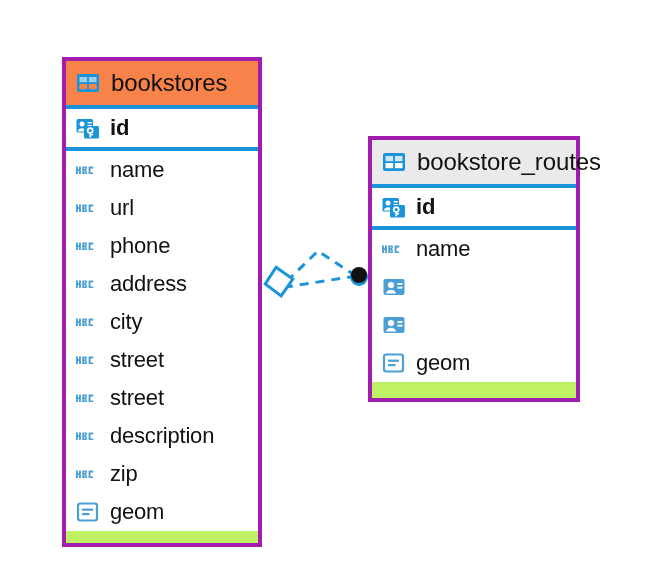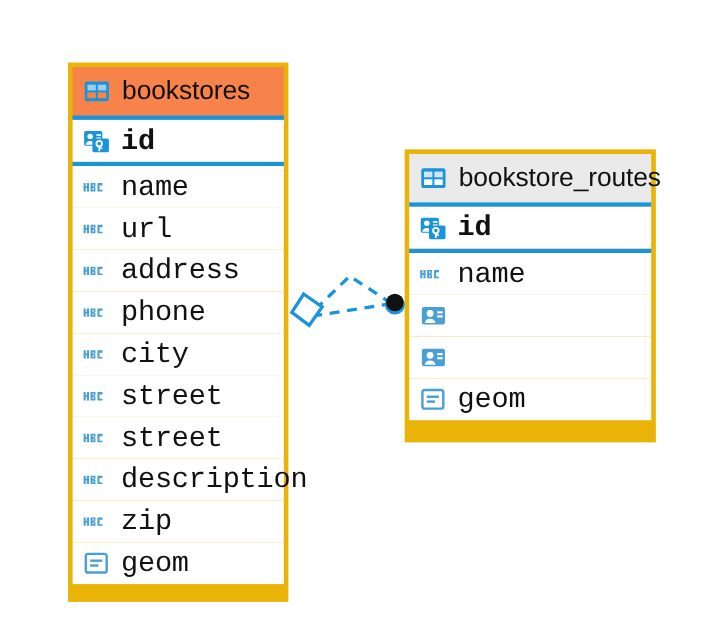--- a/index.html
+++ b/index.html
@@ -26,8 +26,8 @@
   .entity {
     position: absolute;
     box-sizing: border-box;
-    border: 4px solid #eab308;
-    background: #eab308;
+    border: 4px solid #a21caf;
+    background: #bef264;
   }
 
   #entity-bookstores {

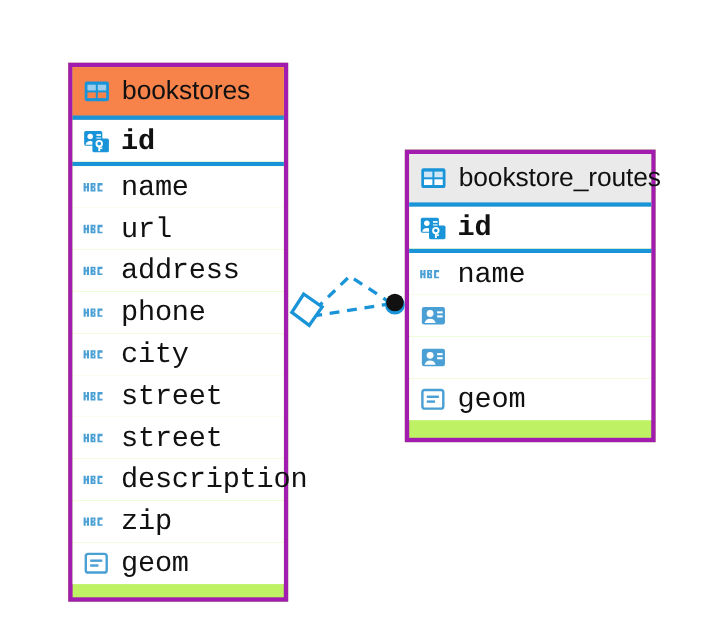--- a/index.html
+++ b/index.html
@@ -85,11 +85,10 @@
     font-weight: bold;
   }
   .field-label {
-    font-size: 26px;
+    font-size: 22px;
     color: #111111;
     white-space: nowrap;
     letter-spacing: -0.2px;
-    font-family: Liberation Mono, monospace;
   }
 
   .field-icon {

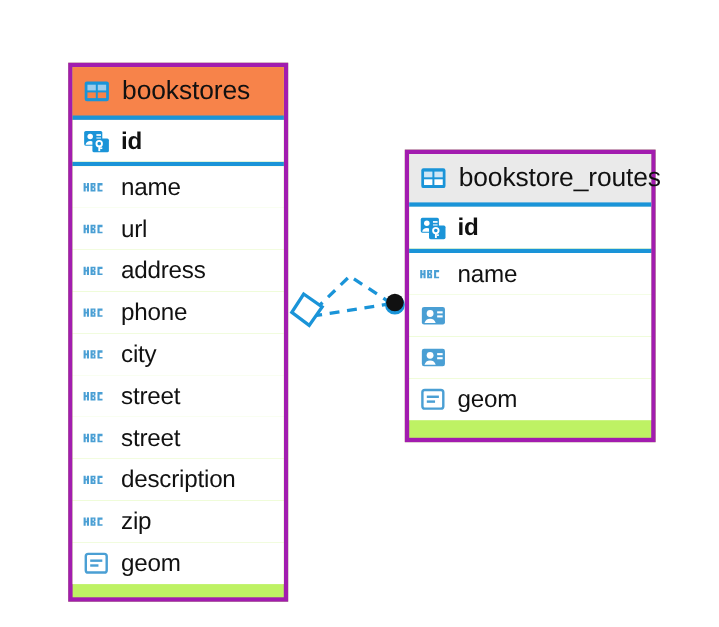--- a/index.html
+++ b/index.html
@@ -40,7 +40,7 @@
   #entity-bookstore-routes {
     left: 368px;
     top: 136px;
-    width: 228px;
+    width: 212px;
     height: 266px;
   }
 

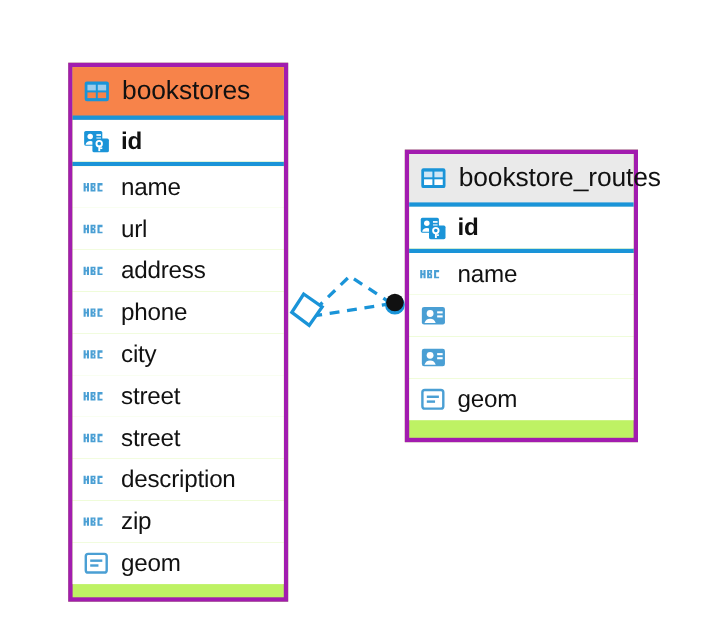--- a/index.html
+++ b/index.html
@@ -184,20 +184,20 @@
             </g>
           </svg>
         </span>
+        <span class="field-label">phone</span>
+      </div>
+
+      <div class="field-row">
+        <span class="field-icon">
+          <svg viewBox="0 0 26 26" width="26" height="26" aria-hidden="true">
+            <g fill="#4a9fd4">
+              <path d="M1 17V9.4h1.9V11H4V9.4h1.9V17H4v-3.1H2.9V17zM2.9 12.3H4v-1.4H2.9z"></path>
+              <path d="M7.3 17V9.4h4.5v3.2h-.9v.8h.9V17zm1.9-1.3h1V14h-1zm0-3.4h1v-1.6h-1z"></path>
+              <path d="M13.6 17V9.4h4.6v2.2h-2.7v4h2.7V17z"></path>
+            </g>
+          </svg>
+        </span>
         <span class="field-label">address</span>
-      </div>
-
-      <div class="field-row">
-        <span class="field-icon">
-          <svg viewBox="0 0 26 26" width="26" height="26" aria-hidden="true">
-            <g fill="#4a9fd4">
-              <path d="M1 17V9.4h1.9V11H4V9.4h1.9V17H4v-3.1H2.9V17zM2.9 12.3H4v-1.4H2.9z"></path>
-              <path d="M7.3 17V9.4h4.5v3.2h-.9v.8h.9V17zm1.9-1.3h1V14h-1zm0-3.4h1v-1.6h-1z"></path>
-              <path d="M13.6 17V9.4h4.6v2.2h-2.7v4h2.7V17z"></path>
-            </g>
-          </svg>
-        </span>
-        <span class="field-label">phone</span>
       </div>
 
       <div class="field-row">

